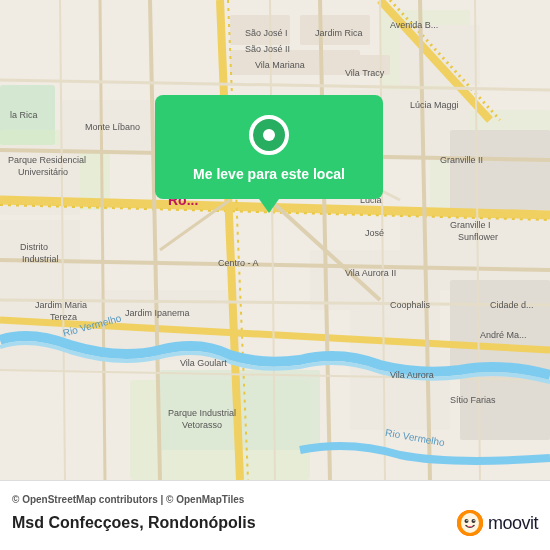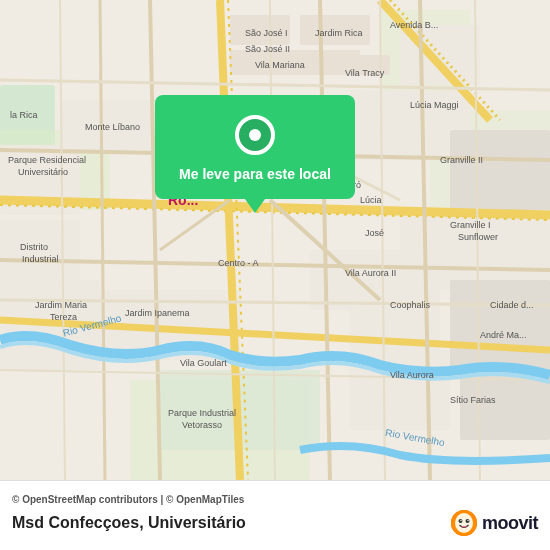--- a/index.html
+++ b/index.html
@@ -45,7 +45,7 @@
       position: absolute;
       top: 95px;
       left: 155px;
-      width: 200px;
+      width: 228px;
       background: #2ecc71;
       border-radius: 8px;
       display: flex;

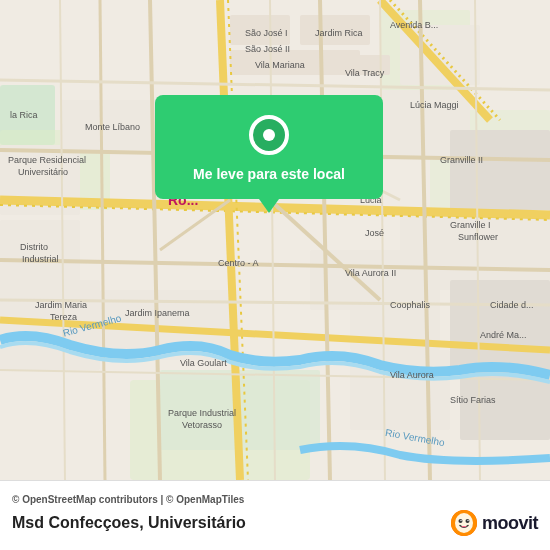--- a/index.html
+++ b/index.html
@@ -264,7 +264,7 @@
 <div id="bottom-bar">
   <div id="attribution">© OpenStreetMap contributors | © OpenMapTiles</div>
   <div id="location-row">
-    <div id="location-name">Msd Confecçoes, Universitário</div>
+    <div id="location-name">Msd Confecçoes, Rondonópolis</div>
     <div id="moovit-logo">
 
       <svg class="moovit-icon" viewBox="0 0 28 28" xmlns="http://www.w3.org/2000/svg">

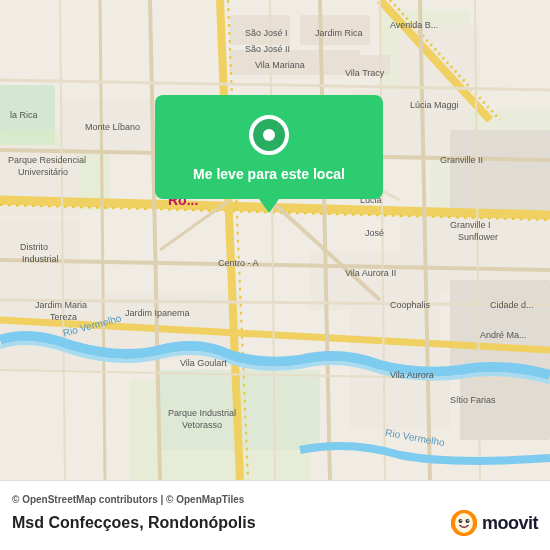--- a/index.html
+++ b/index.html
@@ -140,7 +140,7 @@
 
     .moovit-text {
       font-size: 18px;
-      font-weight: bold;
+      font-weight: normal;
       color: #1a1a2e;
       letter-spacing: -0.5px;
     }

